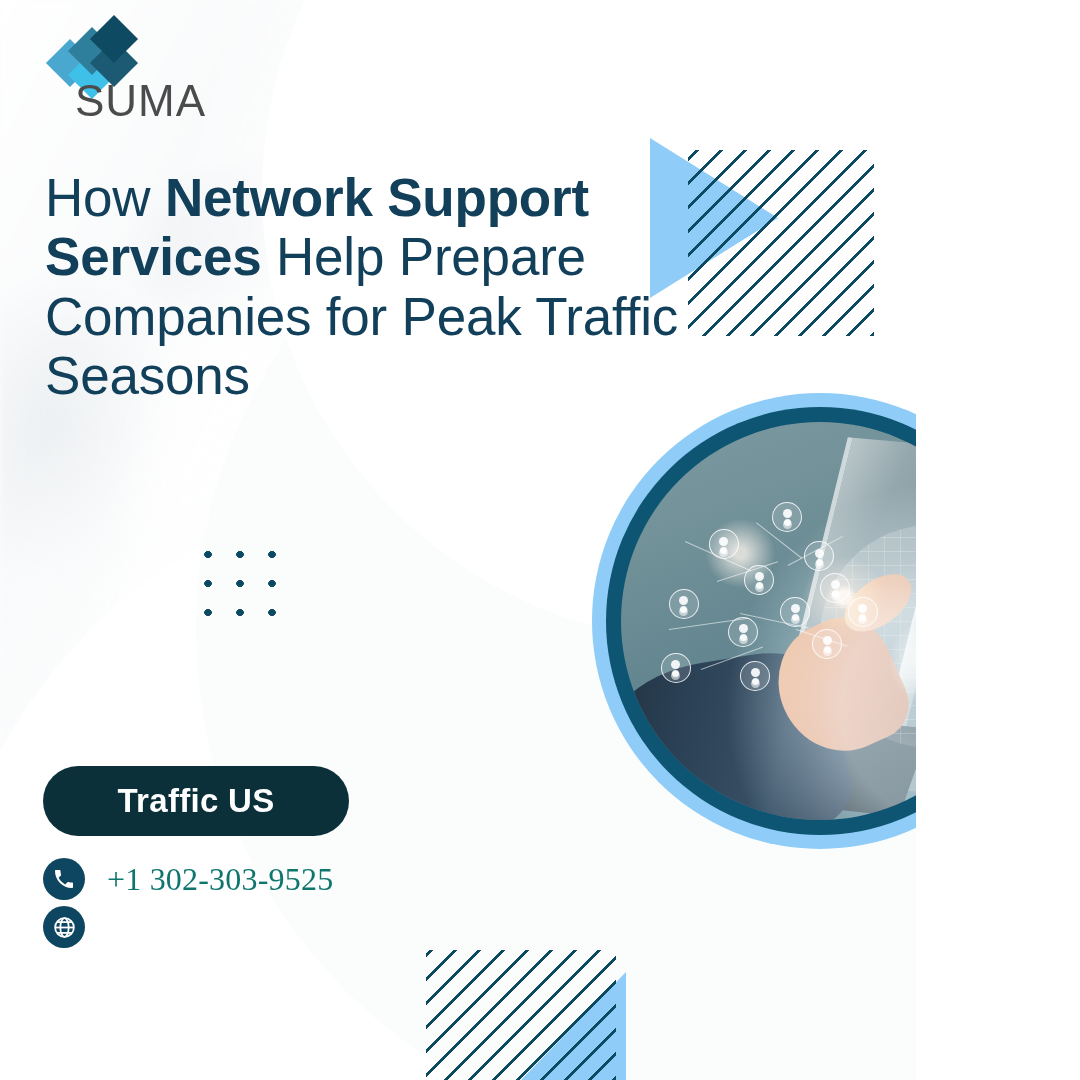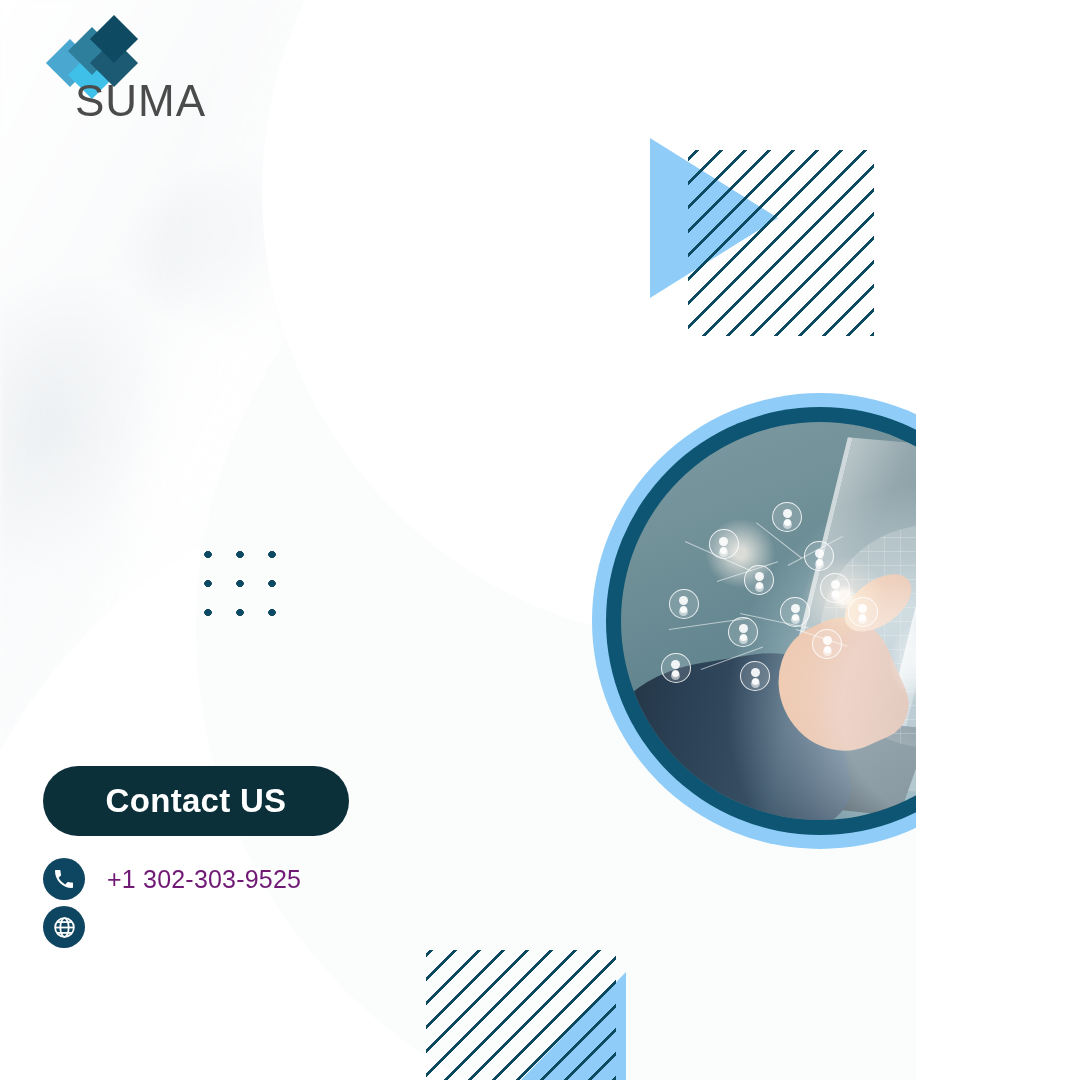--- a/index.html
+++ b/index.html
@@ -352,6 +352,7 @@
     <div class="logo-text">SUMA</div>
   </div>
 
+  <h1 class="headline"><span>How </span><b>Network Support Services</b><span> Help Prepare Companies for Peak Traffic Seasons</span></h1>
 
   <div class="dotgrid"></div>
 

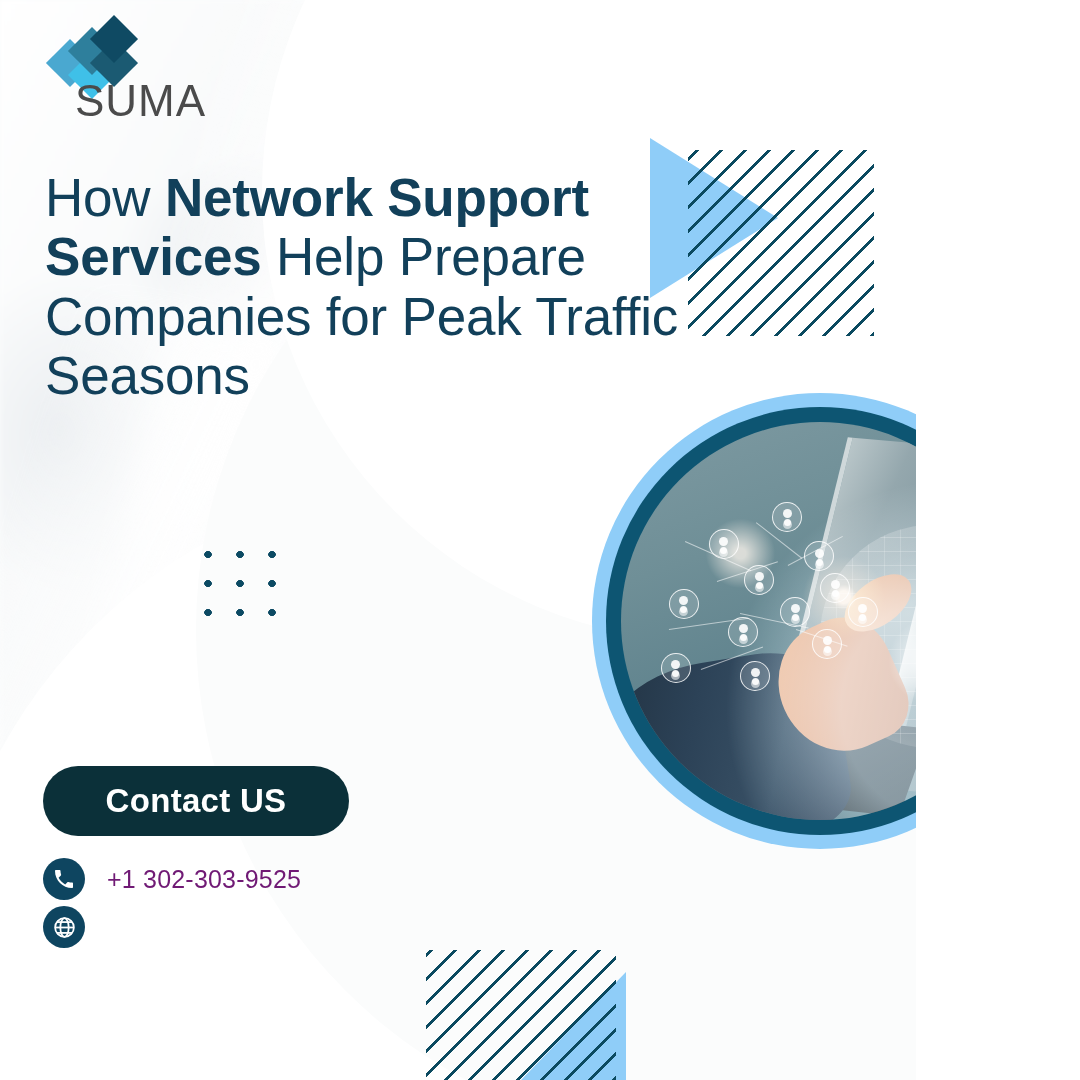--- a/index.html
+++ b/index.html
@@ -396,7 +396,7 @@
     </div>
   </div>
 
-  <button class="cta">Contact US</button>
+  <button class="cta">Traffic US</button>
 
   <div class="contact-row r1">
     <span class="c-icon">

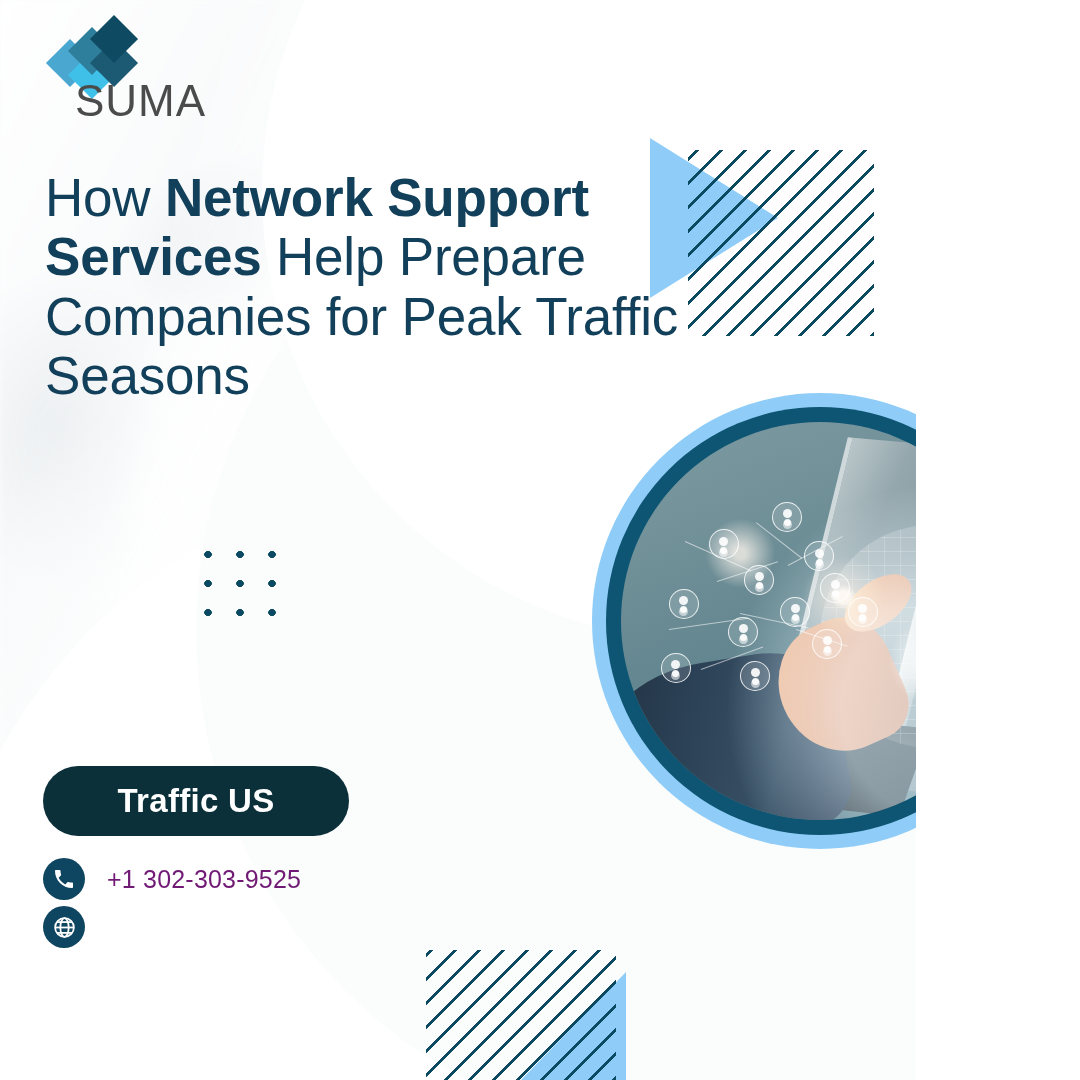--- a/index.html
+++ b/index.html
@@ -311,7 +311,7 @@
     flex:0 0 42px;
   }
   .c-text {
-    font-size:25px; color:#701a75; font-weight:400; letter-spacing:.2px;
+    font-size:32px; color:#0f766e; font-weight:400; letter-spacing:.2px;font-family:Liberation Serif, serif;
   }
 </style>
 </head>

